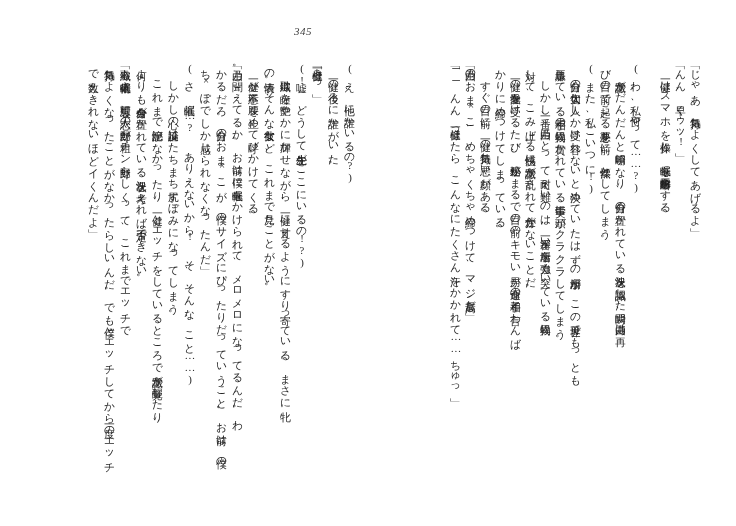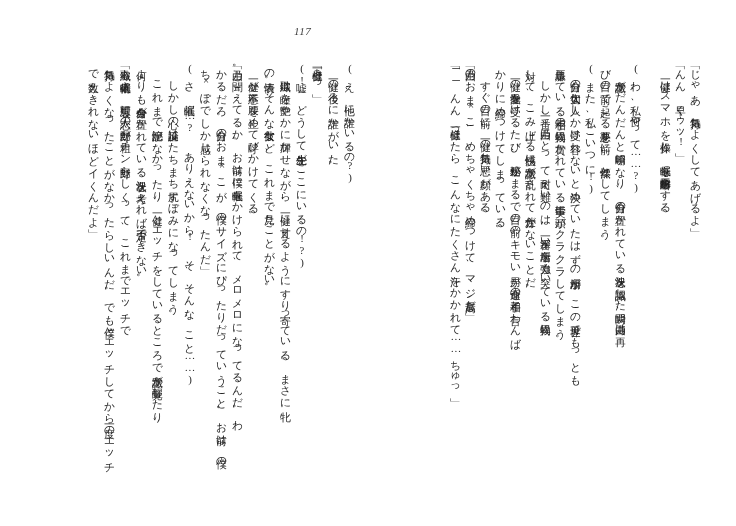--- a/index.html
+++ b/index.html
@@ -90,7 +90,7 @@
   </div>
 
   <div class="page left">
-    <div class="page-number" id="pn-182">117</div>
+    <div class="page-number" id="pn-182">345</div>
   </div>
   <div class="text-block" id="text-182">
     <p class="line">(え、他に誰かいるの?)</p>

